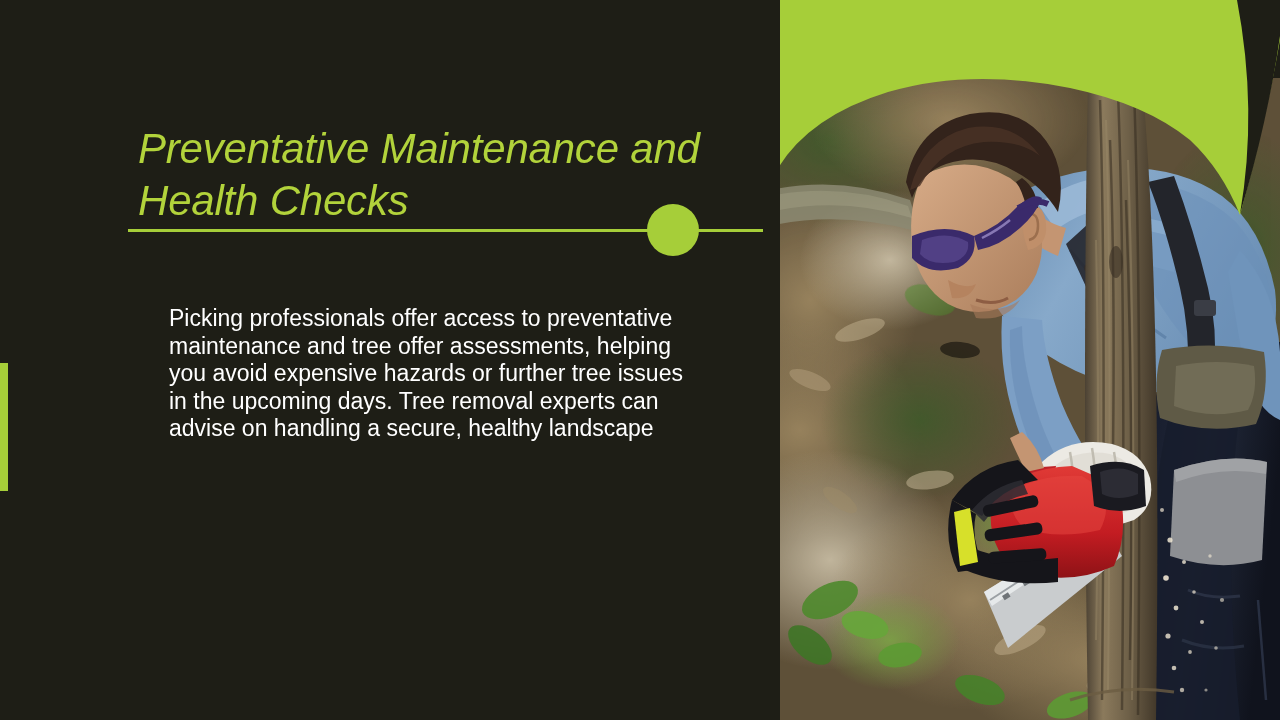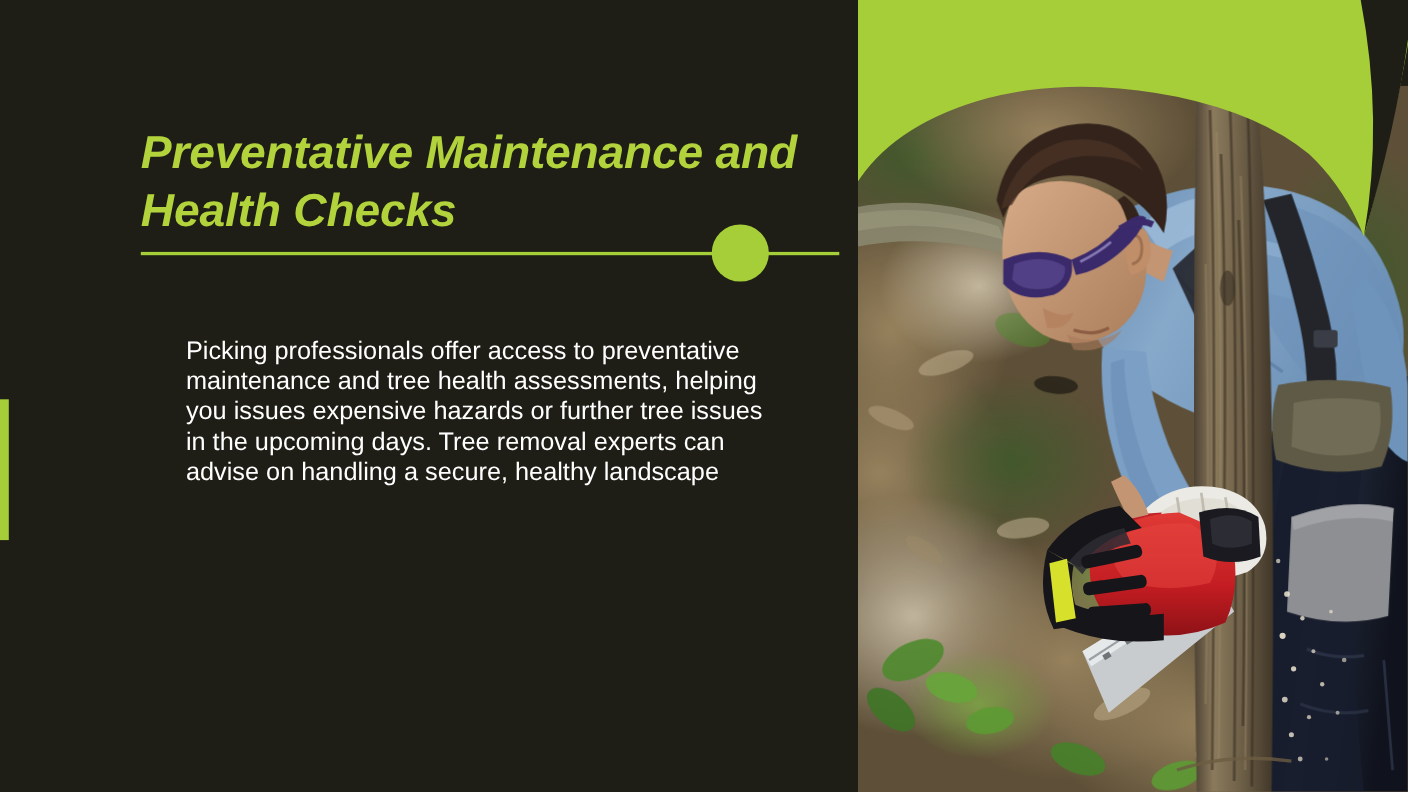--- a/index.html
+++ b/index.html
@@ -32,10 +32,10 @@
     left: 128px;
     top: 113px;
     width: 600px;
-    margin: 0;
+    margin: 10px;
     font-size: 42px;
     line-height: 52px;
-    font-weight: bold;
+    font-weight: normal;
     font-style: italic;
     color: #b2d33b;
     letter-spacing: -0.2px;

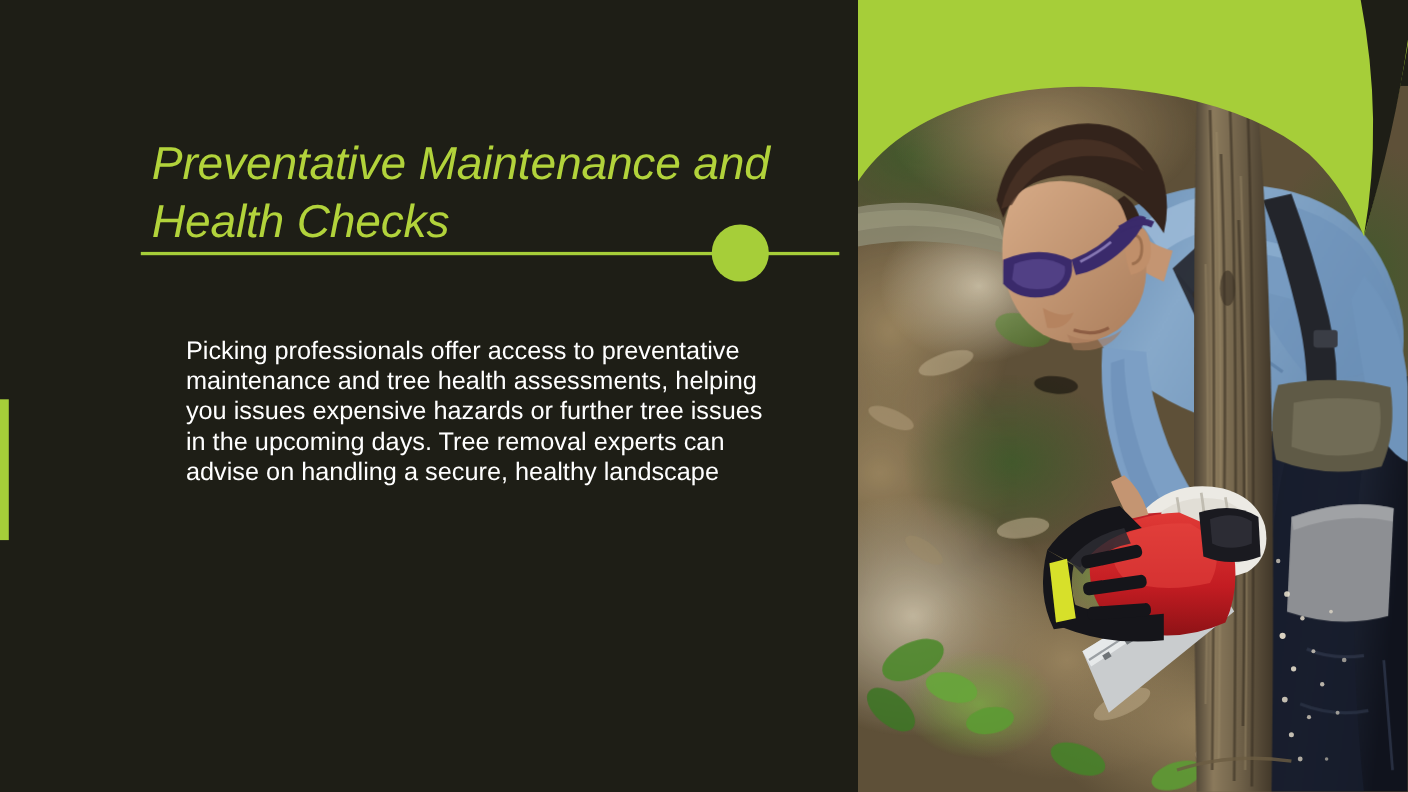--- a/index.html
+++ b/index.html
@@ -102,7 +102,7 @@
   <div id="divider"></div>
   <div id="divider-dot"></div>
 
-  <p id="body-text">Picking professionals offer access to preventative maintenance and tree health assessments, helping you issues expensive hazards or further tree issues in the upcoming days. Tree removal experts can advise on handling a secure, healthy landscape</p>
+  <p id="body-text">Picking professionals offer access to preventative maintenance and tree offer assessments, helping you avoid expensive hazards or further tree issues in the upcoming days. Tree removal experts can advise on handling a secure, healthy landscape</p>
 
   <div id="media-panel">
 

